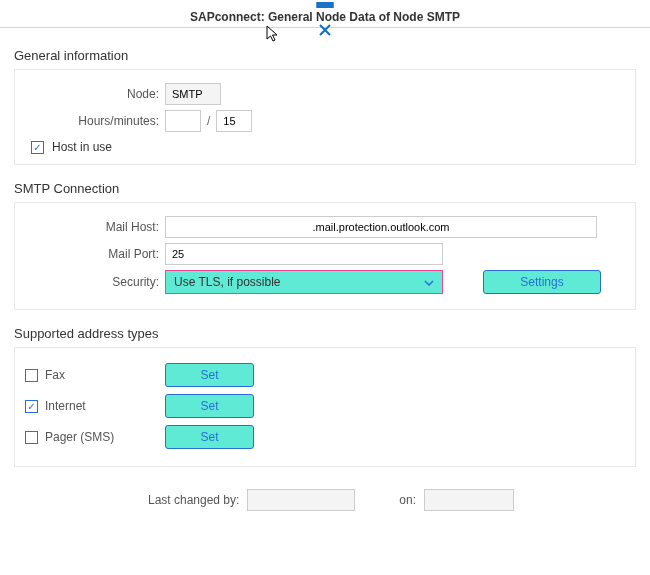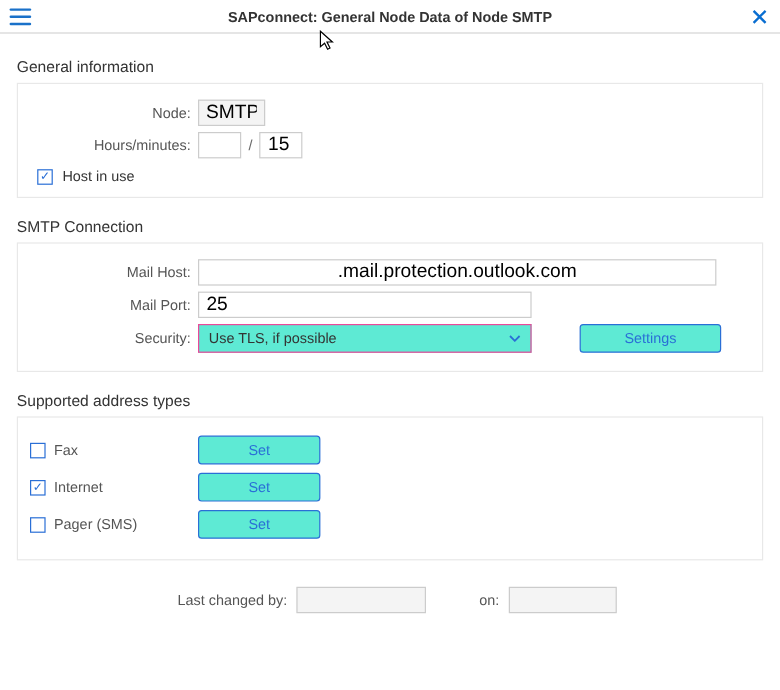--- a/index.html
+++ b/index.html
@@ -19,6 +19,7 @@
     border-bottom: 1px solid #d5d5d5;
     padding: 0 8px;
     position: relative;
+    flex-direction: column;
   }
   .hamburger {
     width: 18px; height: 18px;

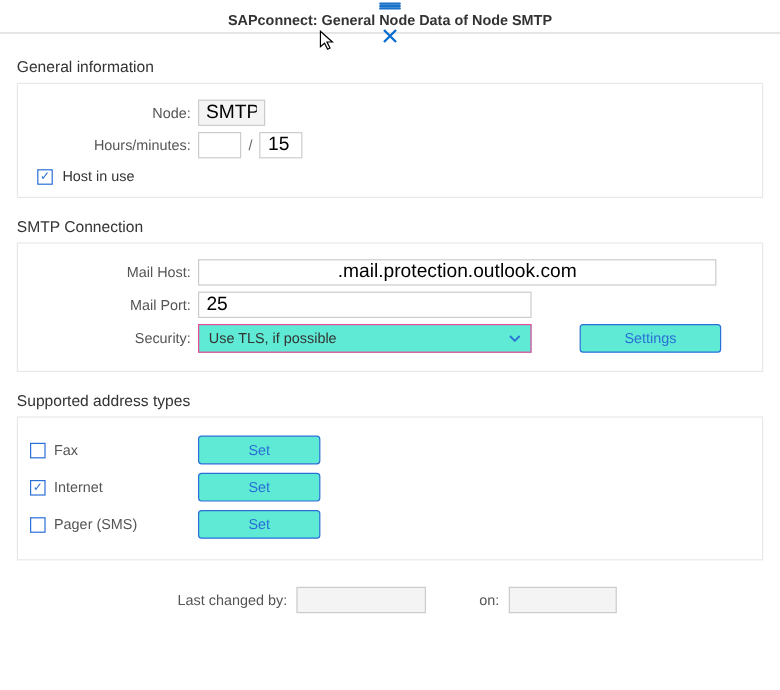--- a/index.html
+++ b/index.html
@@ -76,7 +76,7 @@
   .field-col { flex: 1; display: flex; align-items: center; }
   input.text-field, input.ro-field {
     font-family: inherit;
-    font-size: 16px;
+    font-size: 11px;
     height: 22px;
     border: 1px solid #ccc;
     background: #fff;

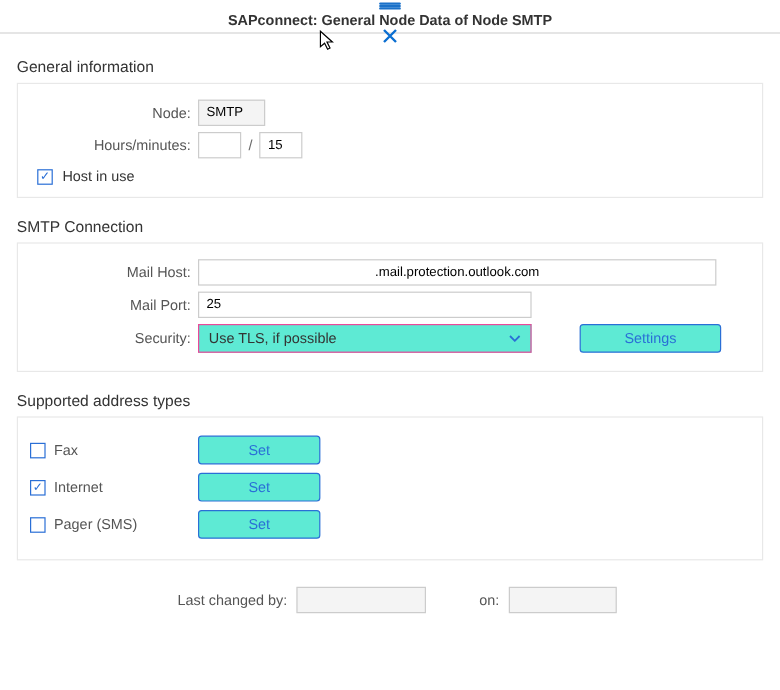--- a/index.html
+++ b/index.html
@@ -132,7 +132,7 @@
     border-radius: 3px;
   }
   .settings-btn { width: 118px; margin-left: 40px; }
-  .set-btn { width: 102px; }
+  .set-btn { width: 89px; }
   .addr-row {
     display: flex; align-items: center;
     margin: 7px 0;

